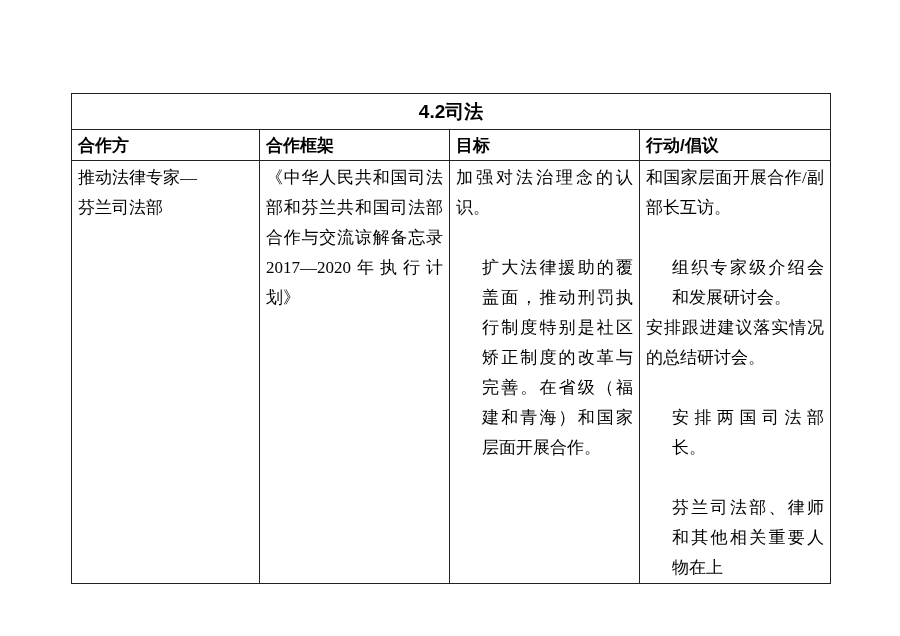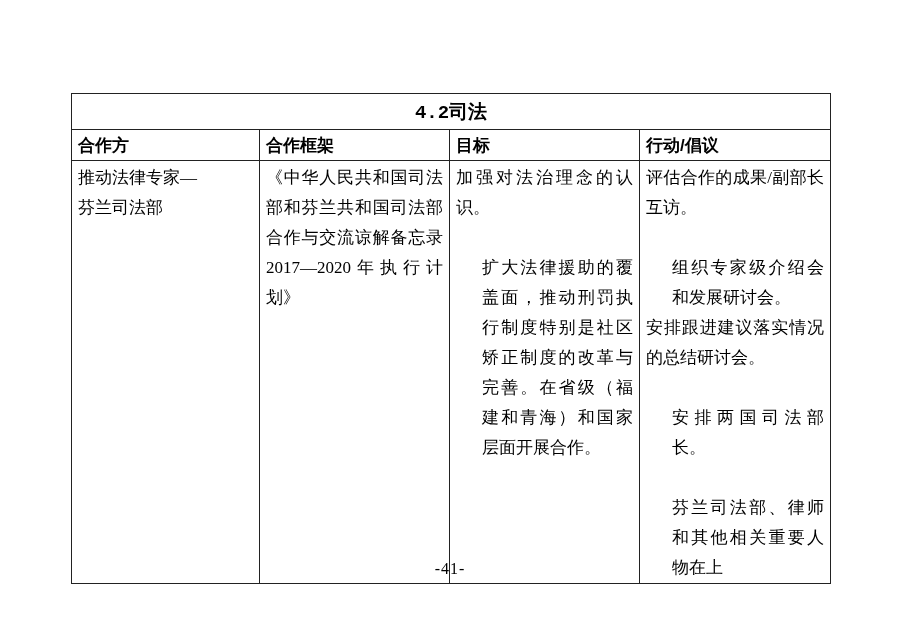--- a/index.html
+++ b/index.html
@@ -33,7 +33,7 @@
     vertical-align: middle;
     font-weight: bold;
     font-size: 19px;
-    font-family: Liberation Mono, monospace;
+    font-family: Liberation Sans, sans-serif;
   }
   tr.header-row td {
     height: 30px;

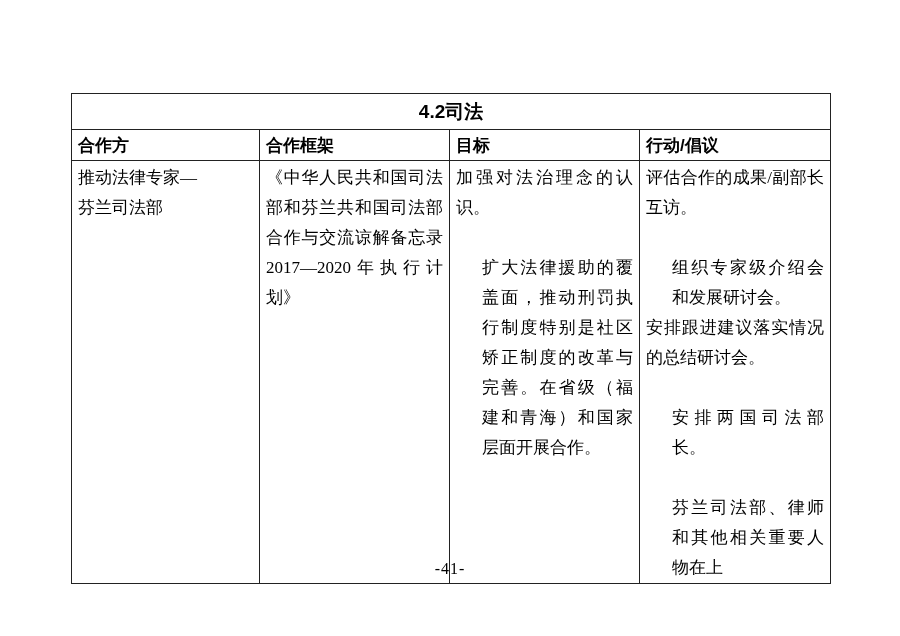--- a/index.html
+++ b/index.html
@@ -102,7 +102,7 @@
           <div class="para gap-before">扩大法律援助的覆盖面，推动刑罚执行制度特别是社区矫正制度的改革与完善。在省级（福建和青海）和国家层面开展合作。</div>
         </td>
         <td>
-          <div class="para">评估合作的成果/副部长互访。</div>
+          <div class="para">和国家层面开展合作/副部长互访。</div>
           <div class="para gap-before">组织专家级介绍会和发展研讨会。</div>
           <div class="para">安排跟进建议落实情况的总结研讨会。</div>
           <div class="para gap-before">安排两国司法部长。</div>

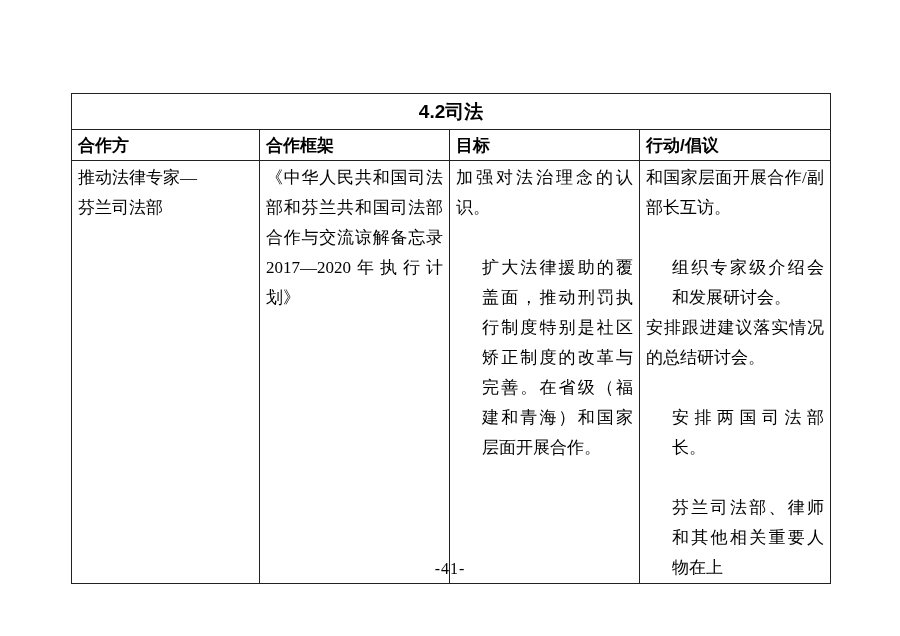--- a/index.html
+++ b/index.html
@@ -112,7 +112,6 @@
     </tbody>
   </table>
 
-  <div class="footer">-41-</div>
 
 </div>
 

